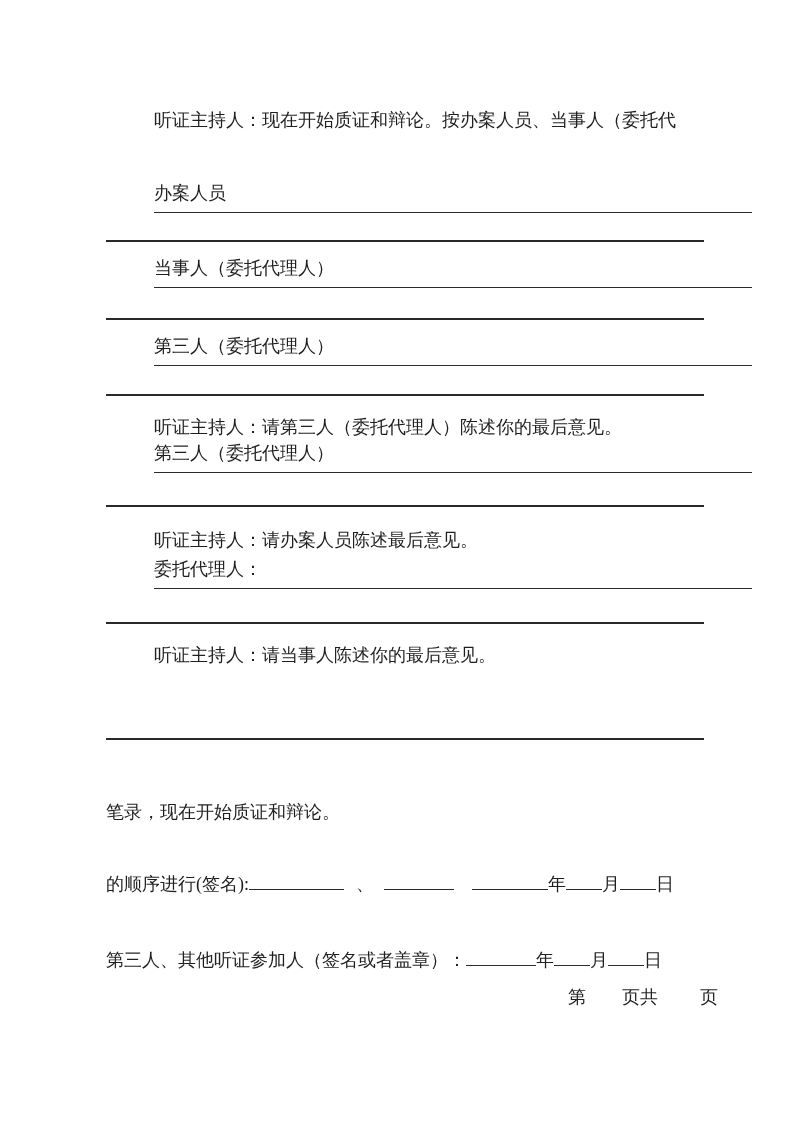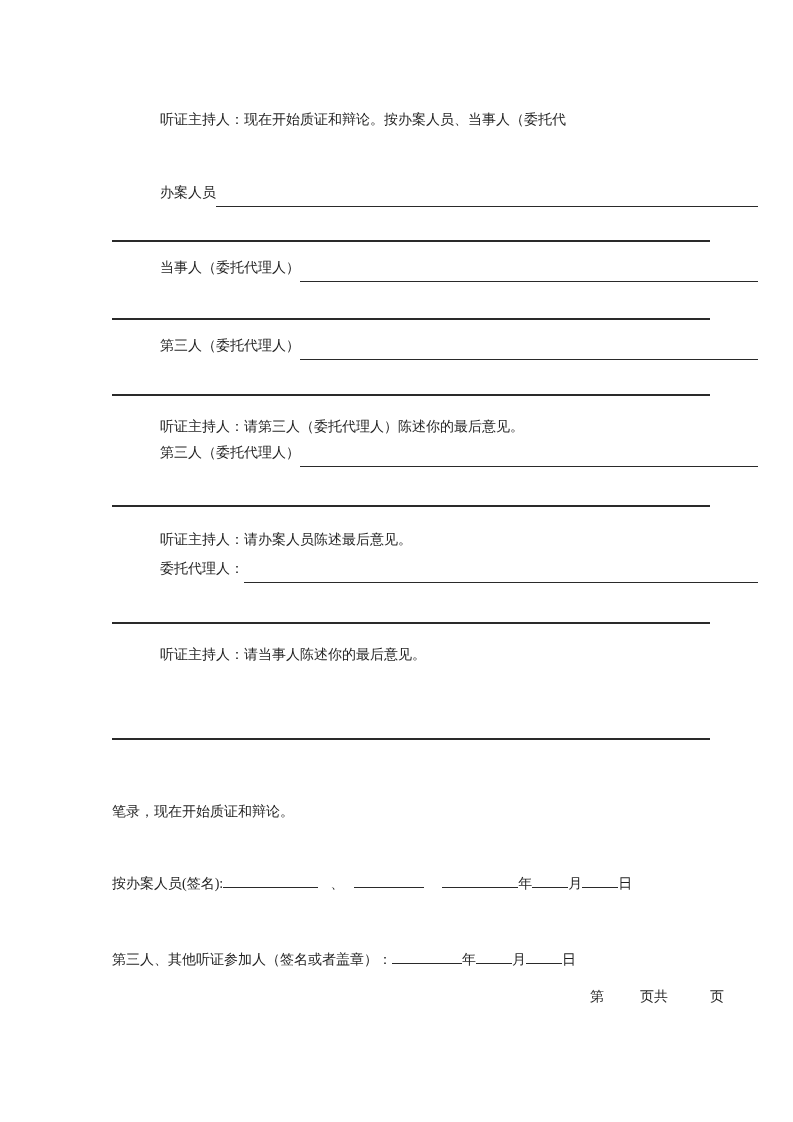--- a/index.html
+++ b/index.html
@@ -12,8 +12,8 @@
     overflow:hidden;
   }
   .content{
-    position:absolute;left:112px;top:0;width:598px;height:894px;
-    font-size:14px;line-height:38px;
+    position:absolute;left:106px;top:0;width:598px;height:894px;
+    font-size:18px;line-height:38px;
   }
   .row{position:absolute;left:0;width:100%;height:38px;white-space:nowrap;}
   .indent{padding-left:48px;}

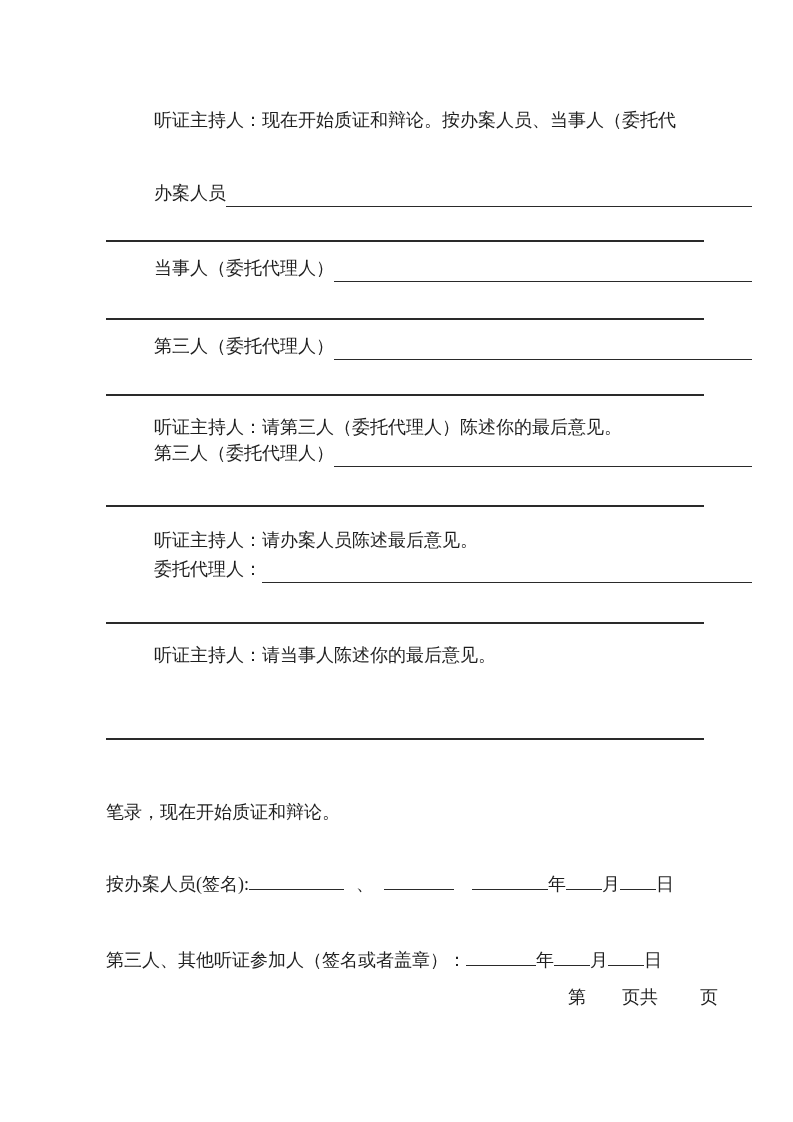--- a/index.html
+++ b/index.html
@@ -17,7 +17,7 @@
   }
   .row{position:absolute;left:0;width:100%;height:38px;white-space:nowrap;}
   .indent{padding-left:48px;}
-  .fillrow{display:flex;}
+  .fillrow{display:flex;flex-direction:column;}
   .fillrow .lbl{white-space:nowrap;}
   .fillrow .fill{flex:1 1 auto;border-bottom:1.4px solid #2a2a2a;margin-bottom:5px;}
   .rule{position:absolute;left:0;width:100%;height:0;border-top:2px solid #2a2a2a;}

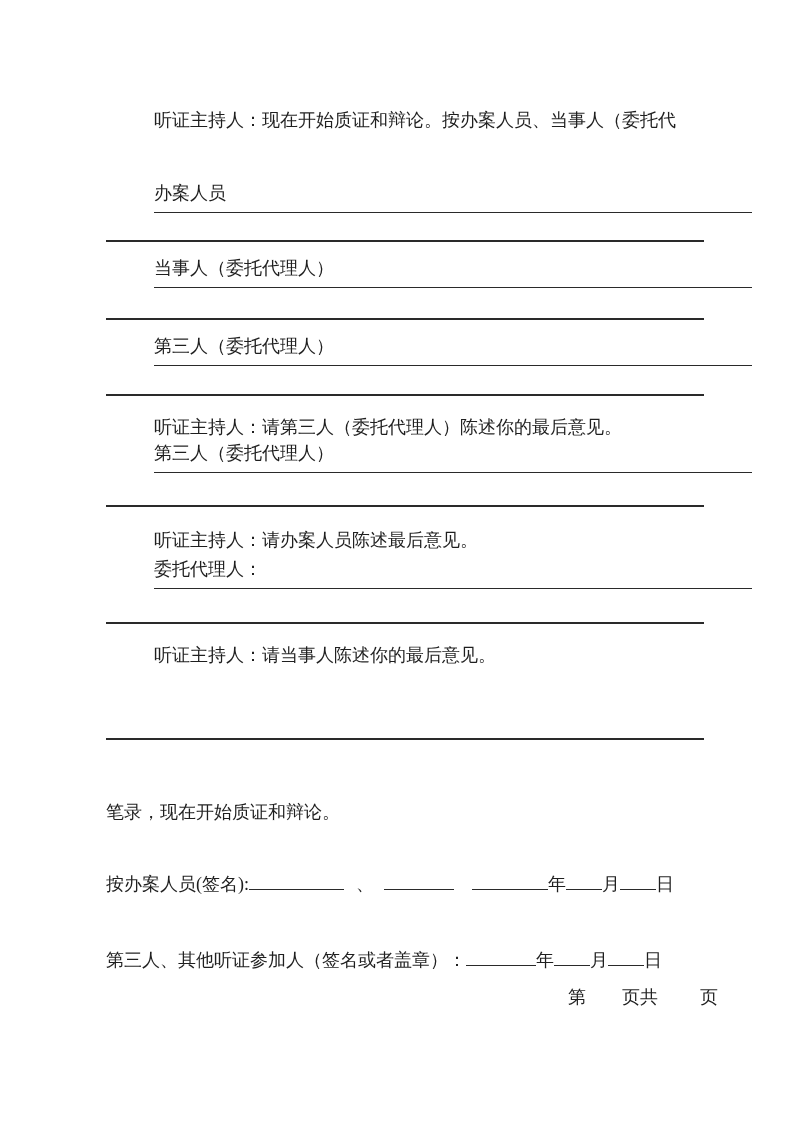--- a/index.html
+++ b/index.html
@@ -74,7 +74,7 @@
     <div class="row" style="top:793px"><span>笔录，现在开始质证和辩论。</span></div>
 
     <div class="row" style="top:865px">
-      <span>按办案人员(签名):</span><span class="blank" style="width:95px"></span><span class="sep">、</span><span class="blank" style="width:70px"></span><span class="blank gapL" style="width:76px"></span><span>年</span><span class="blank" style="width:36px"></span><span>月</span><span class="blank" style="width:36px"></span><span>日</span>
+      <span>的顺序进行(签名):</span><span class="blank" style="width:95px"></span><span class="sep">、</span><span class="blank" style="width:70px"></span><span class="blank gapL" style="width:76px"></span><span>年</span><span class="blank" style="width:36px"></span><span>月</span><span class="blank" style="width:36px"></span><span>日</span>
     </div>
 
 

